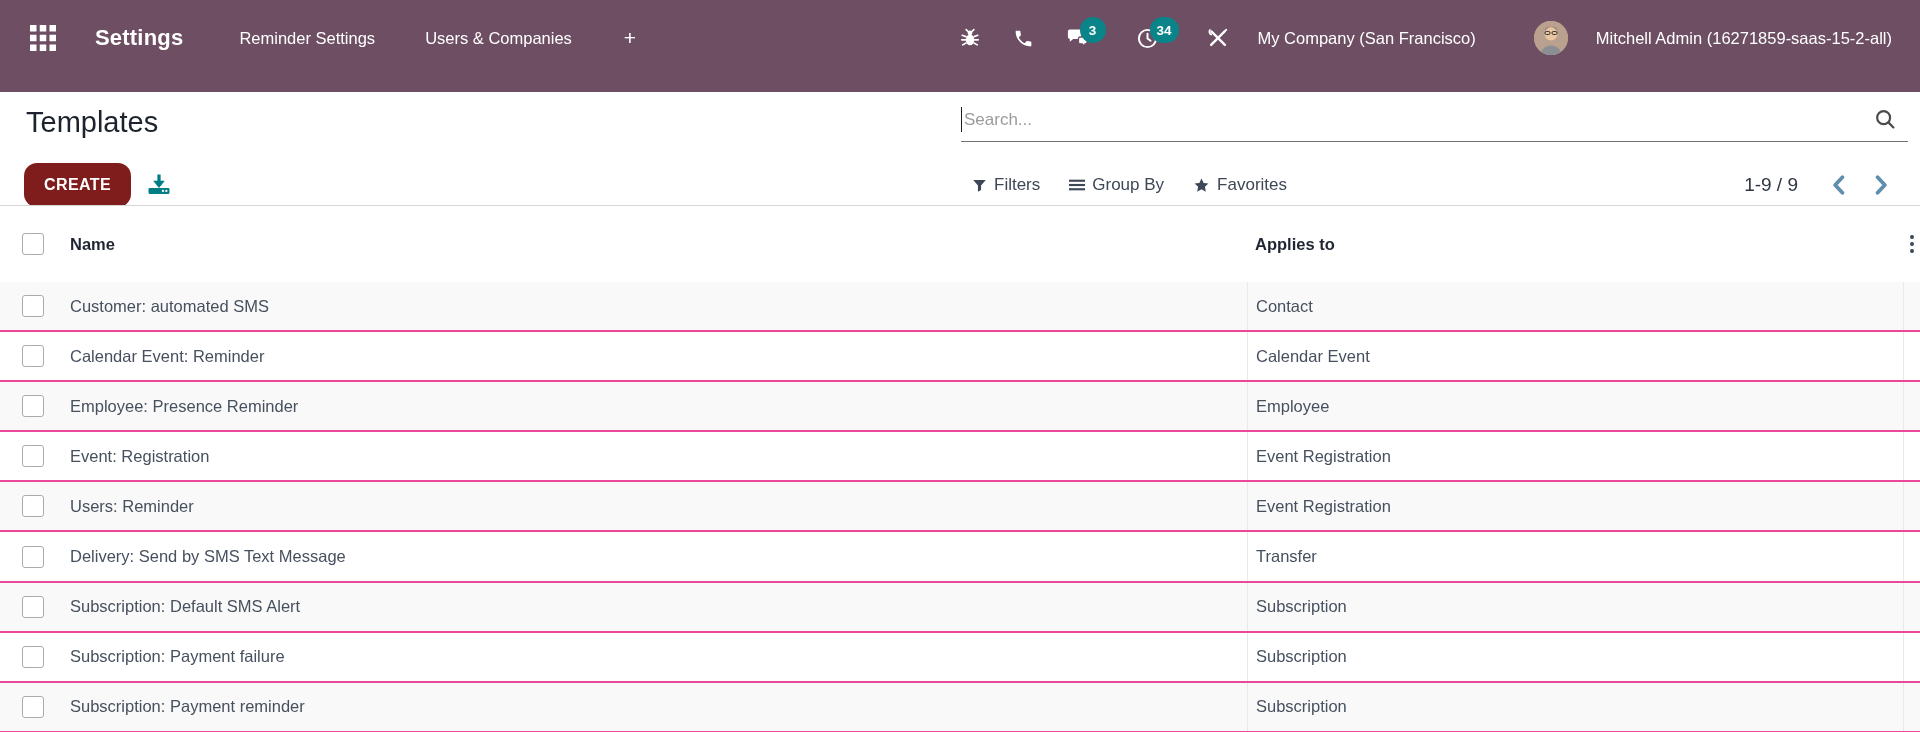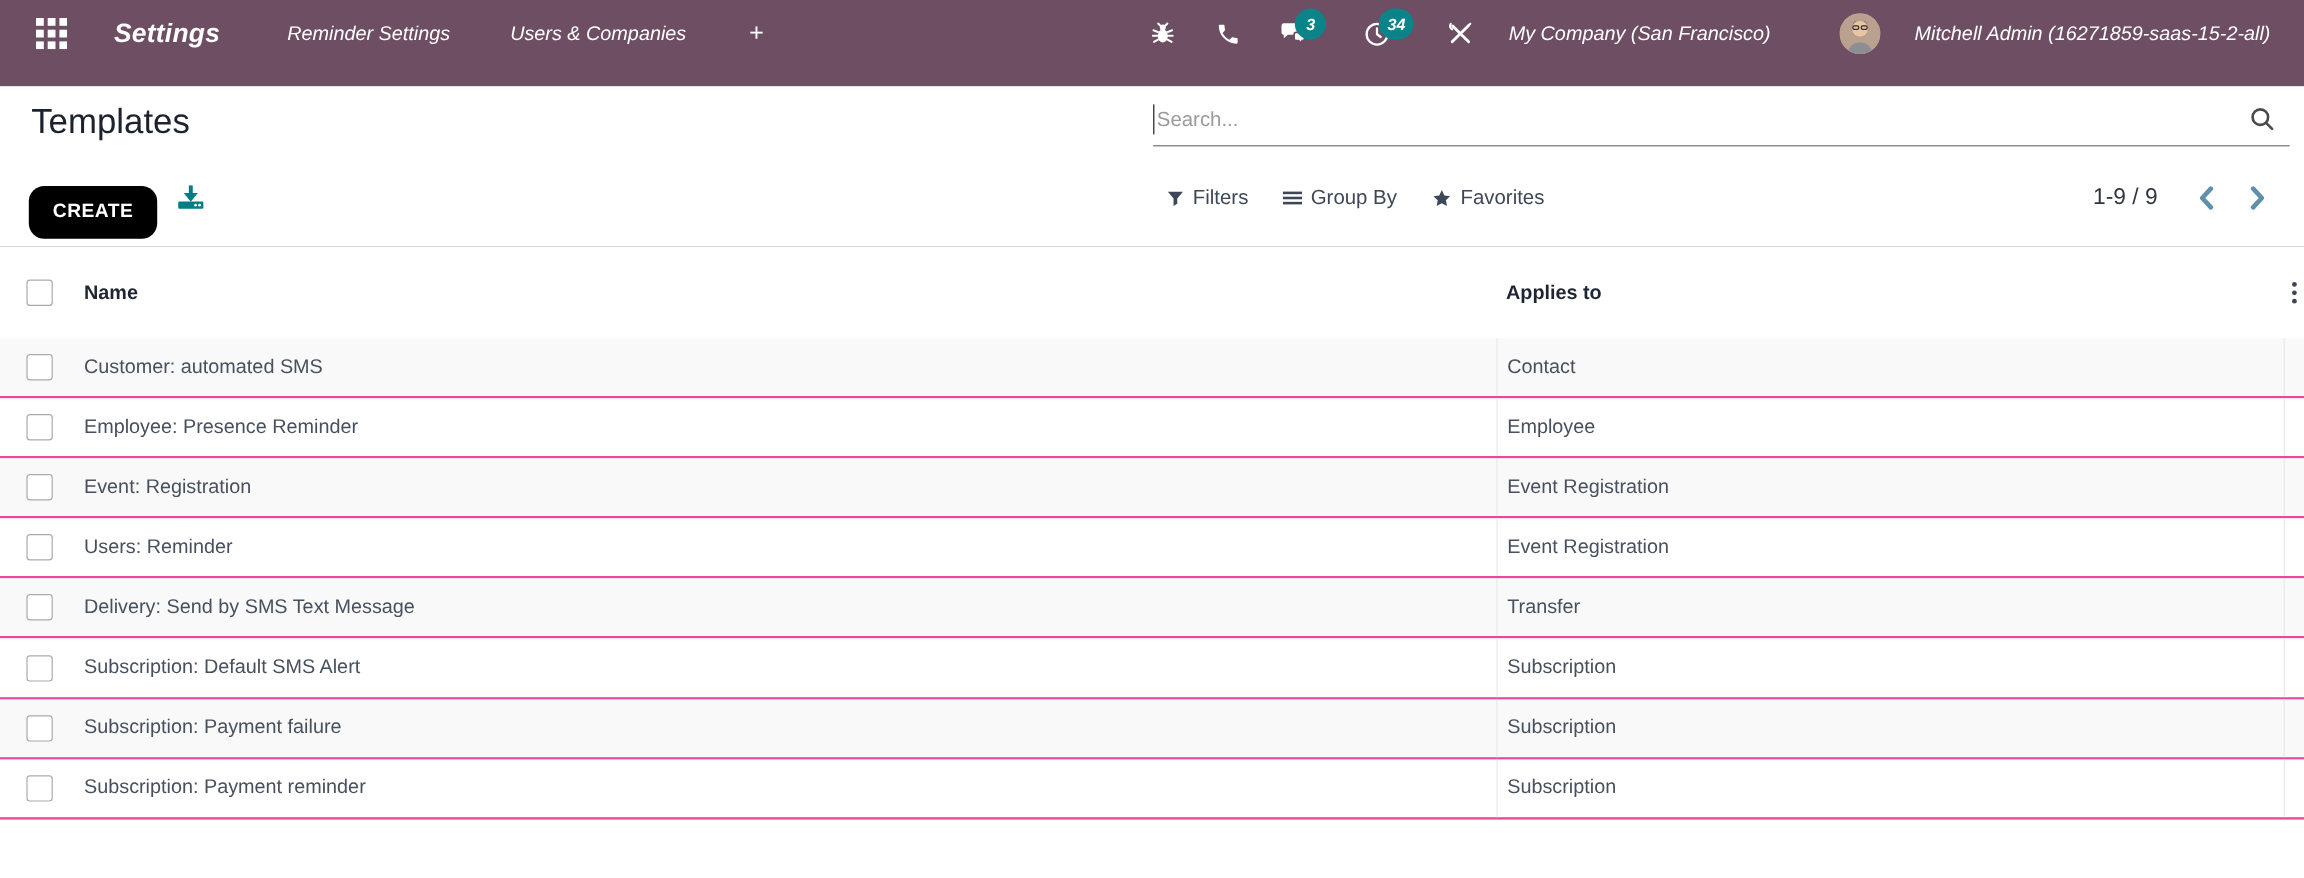--- a/index.html
+++ b/index.html
@@ -8,8 +8,8 @@
   .app { position:relative; width:1920px; height:732px; }
 
   
-  .topbar { height:72px; background:#6d4e63; display:flex; align-items:center;
-    padding:0 28px 16px 30px; color:#fff;font-style:italic; }
+  .topbar { height:92px; background:#6d4e63; display:flex; align-items:center;
+    padding:0 28px 16px 30px; color:#fff; }
   .grid-icon { width:26px; height:26px; flex:none; cursor:pointer; }
   .app-title { font-size:22px; font-weight:700; margin-left:39px; letter-spacing:.2px; }
   .menu-item { font-size:16.5px; margin-left:50px; cursor:pointer; white-space:nowrap; }

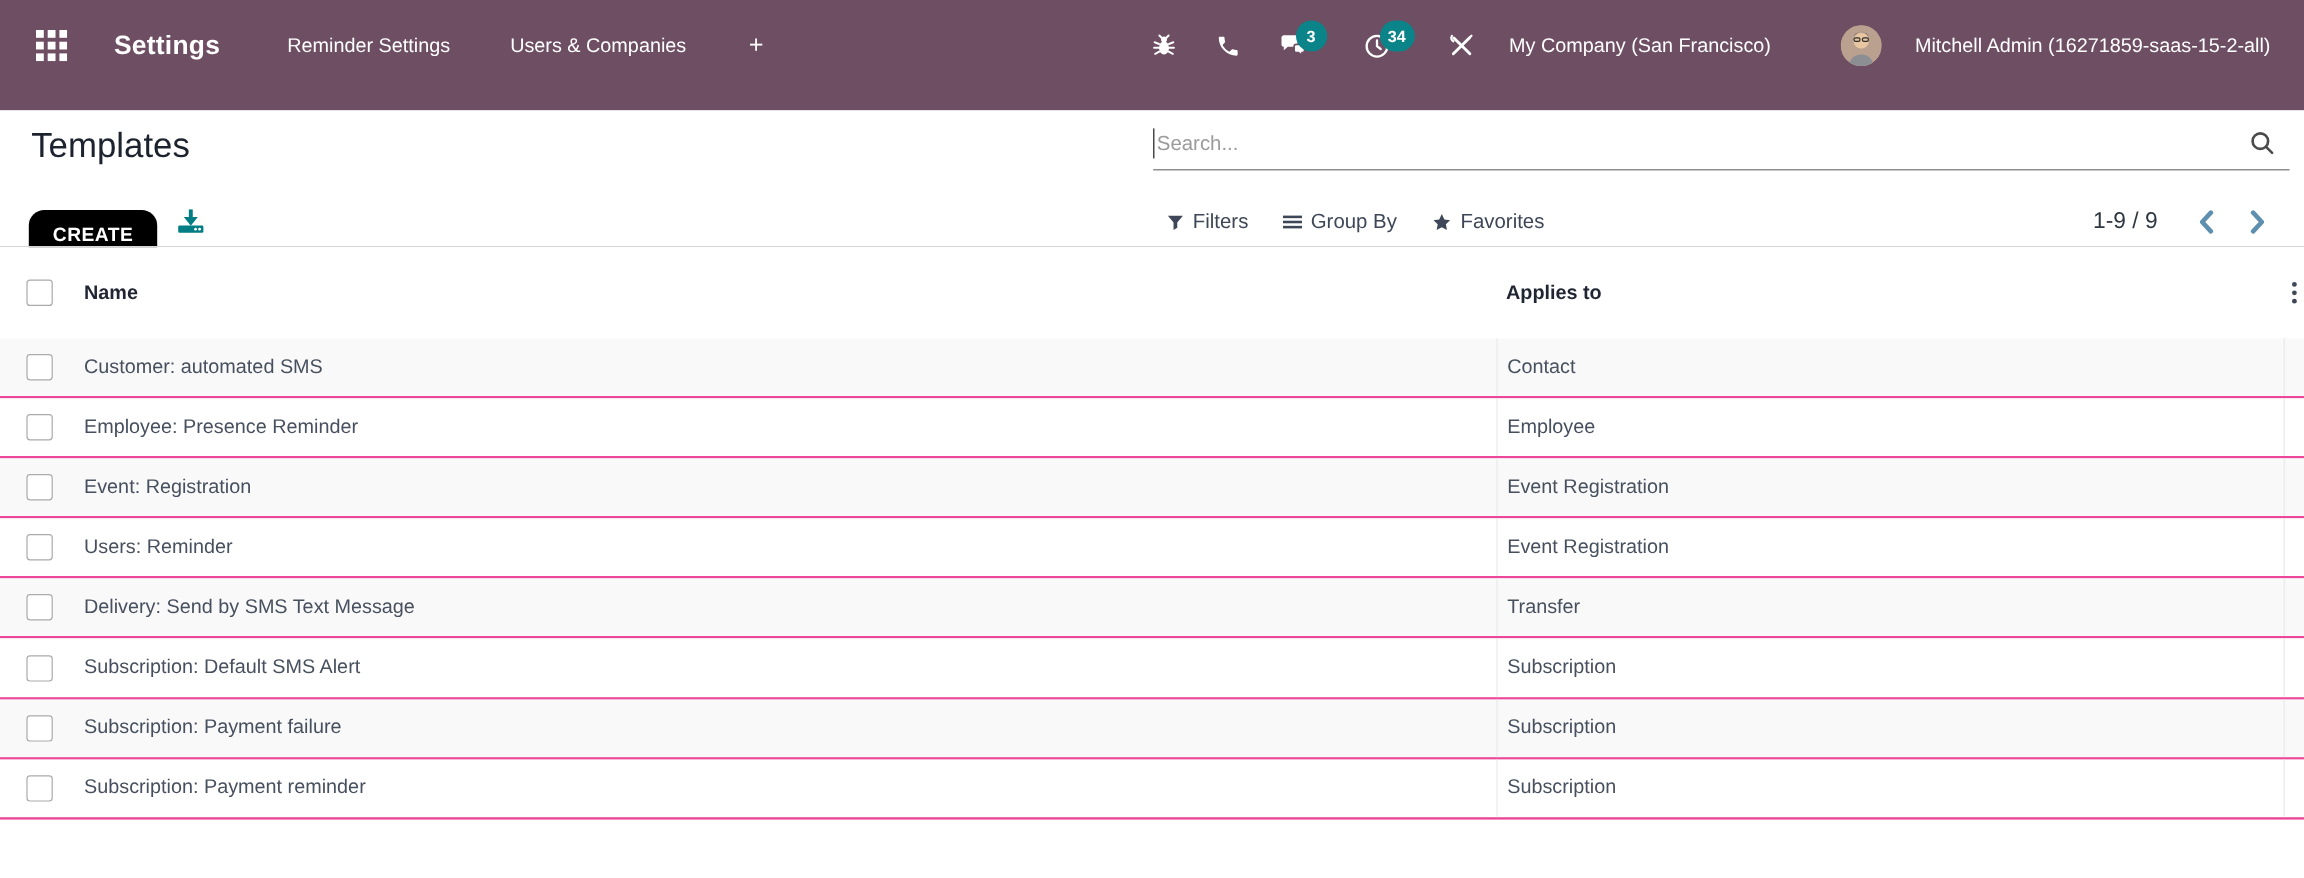--- a/index.html
+++ b/index.html
@@ -43,8 +43,8 @@
   .search-glass { position:absolute; right:10px; top:9px; cursor:pointer; }
 
   .create-btn { position:absolute; left:24px; top:71px; width:107px; height:44px;
-    background:#000000; color:#fff; border:none; border-radius:13px; font-size:16px;
-    font-weight:700; letter-spacing:.4px; cursor:pointer; font-family:inherit;margin-top:12px; }
+    background:#7f1d1d; color:#fff; border:none; border-radius:13px; font-size:16px;
+    font-weight:700; letter-spacing:.4px; cursor:pointer; font-family:inherit; }
   .export-btn { position:absolute; left:144px; top:79px; width:30px; height:30px;
     background:none; border:none; cursor:pointer; padding:0; }
 

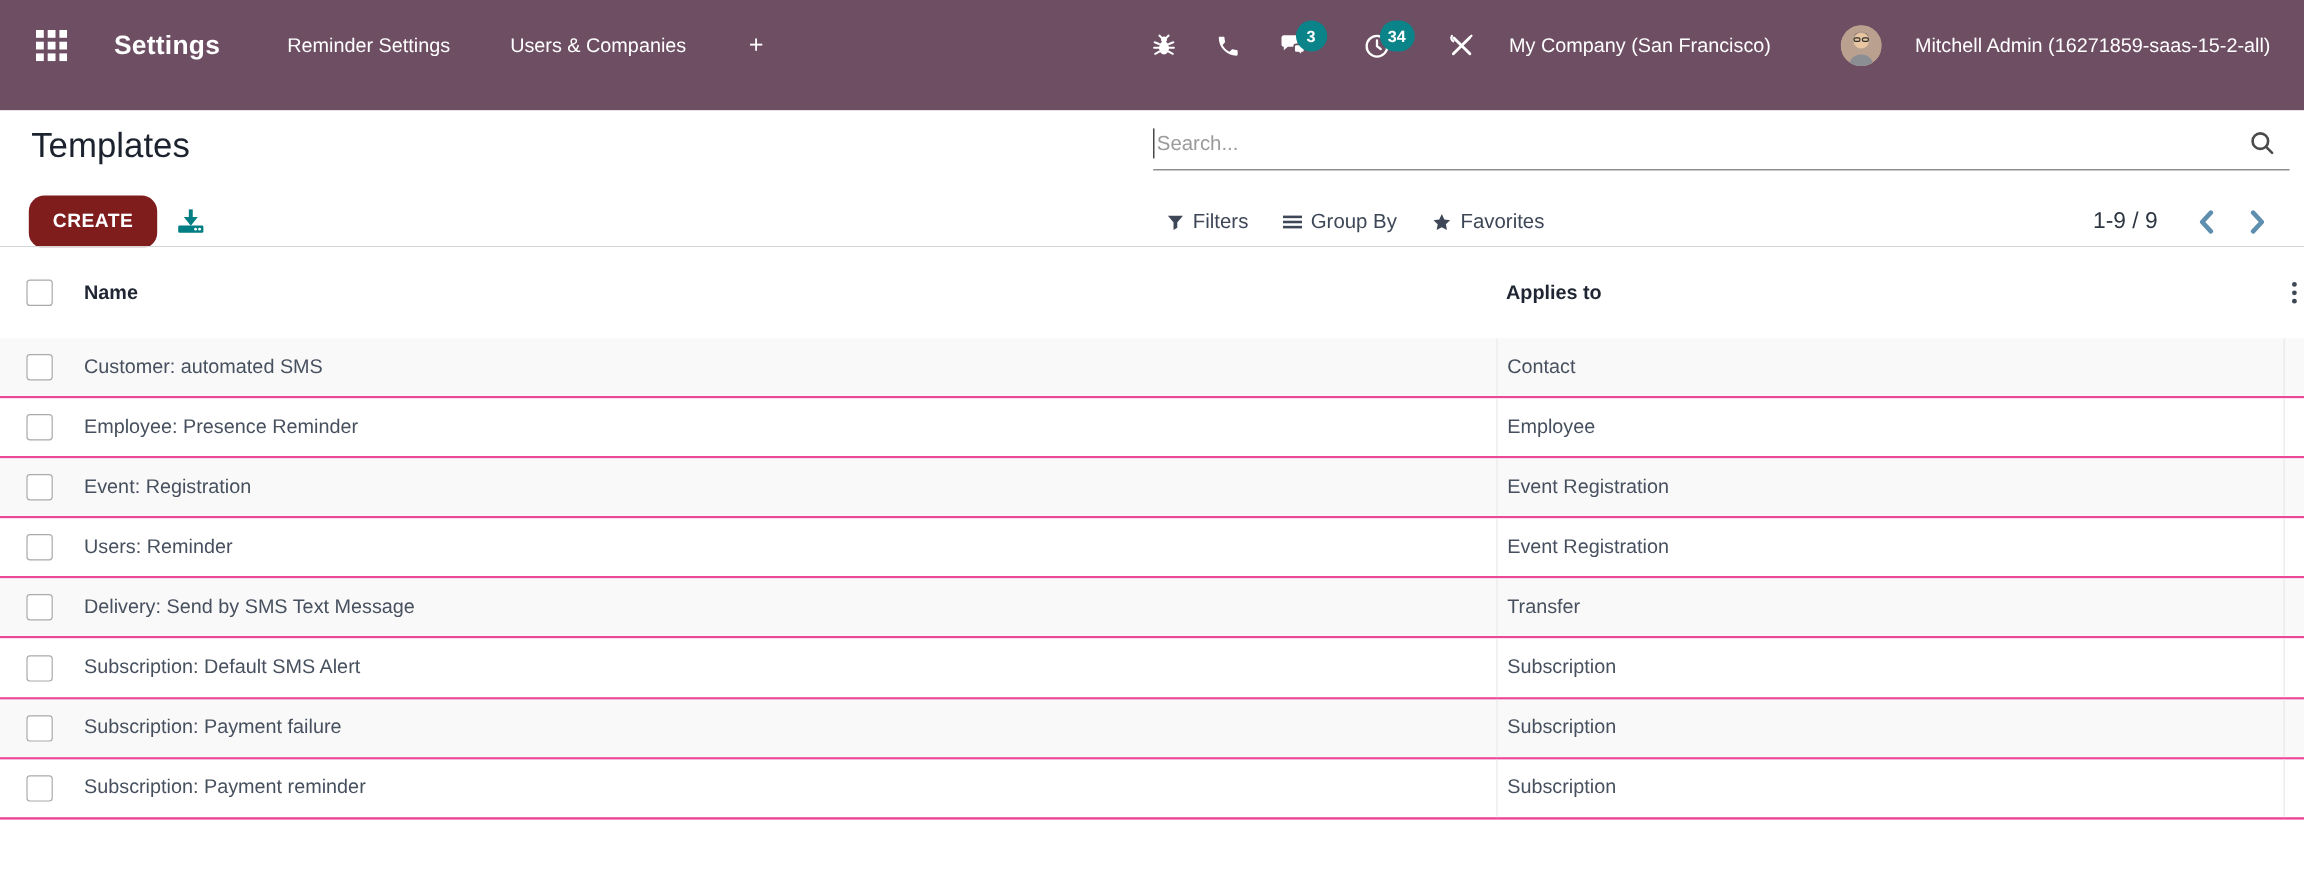--- a/index.html
+++ b/index.html
@@ -263,6 +263,18 @@
     <div class="c c4"></div>
   </div>
 
+  <div class="trow">
+    <div class="c c1">
+            <span class="cb"></span>
+          </div>
+    <div class="c c2">
+            <span class="cell-text">Calendar Event: Reminder</span>
+          </div>
+    <div class="c c3">
+            <span class="cell-text">Calendar Event</span>
+          </div>
+    <div class="c c4"></div>
+  </div>
 
   <div class="trow">
     <div class="c c1">

